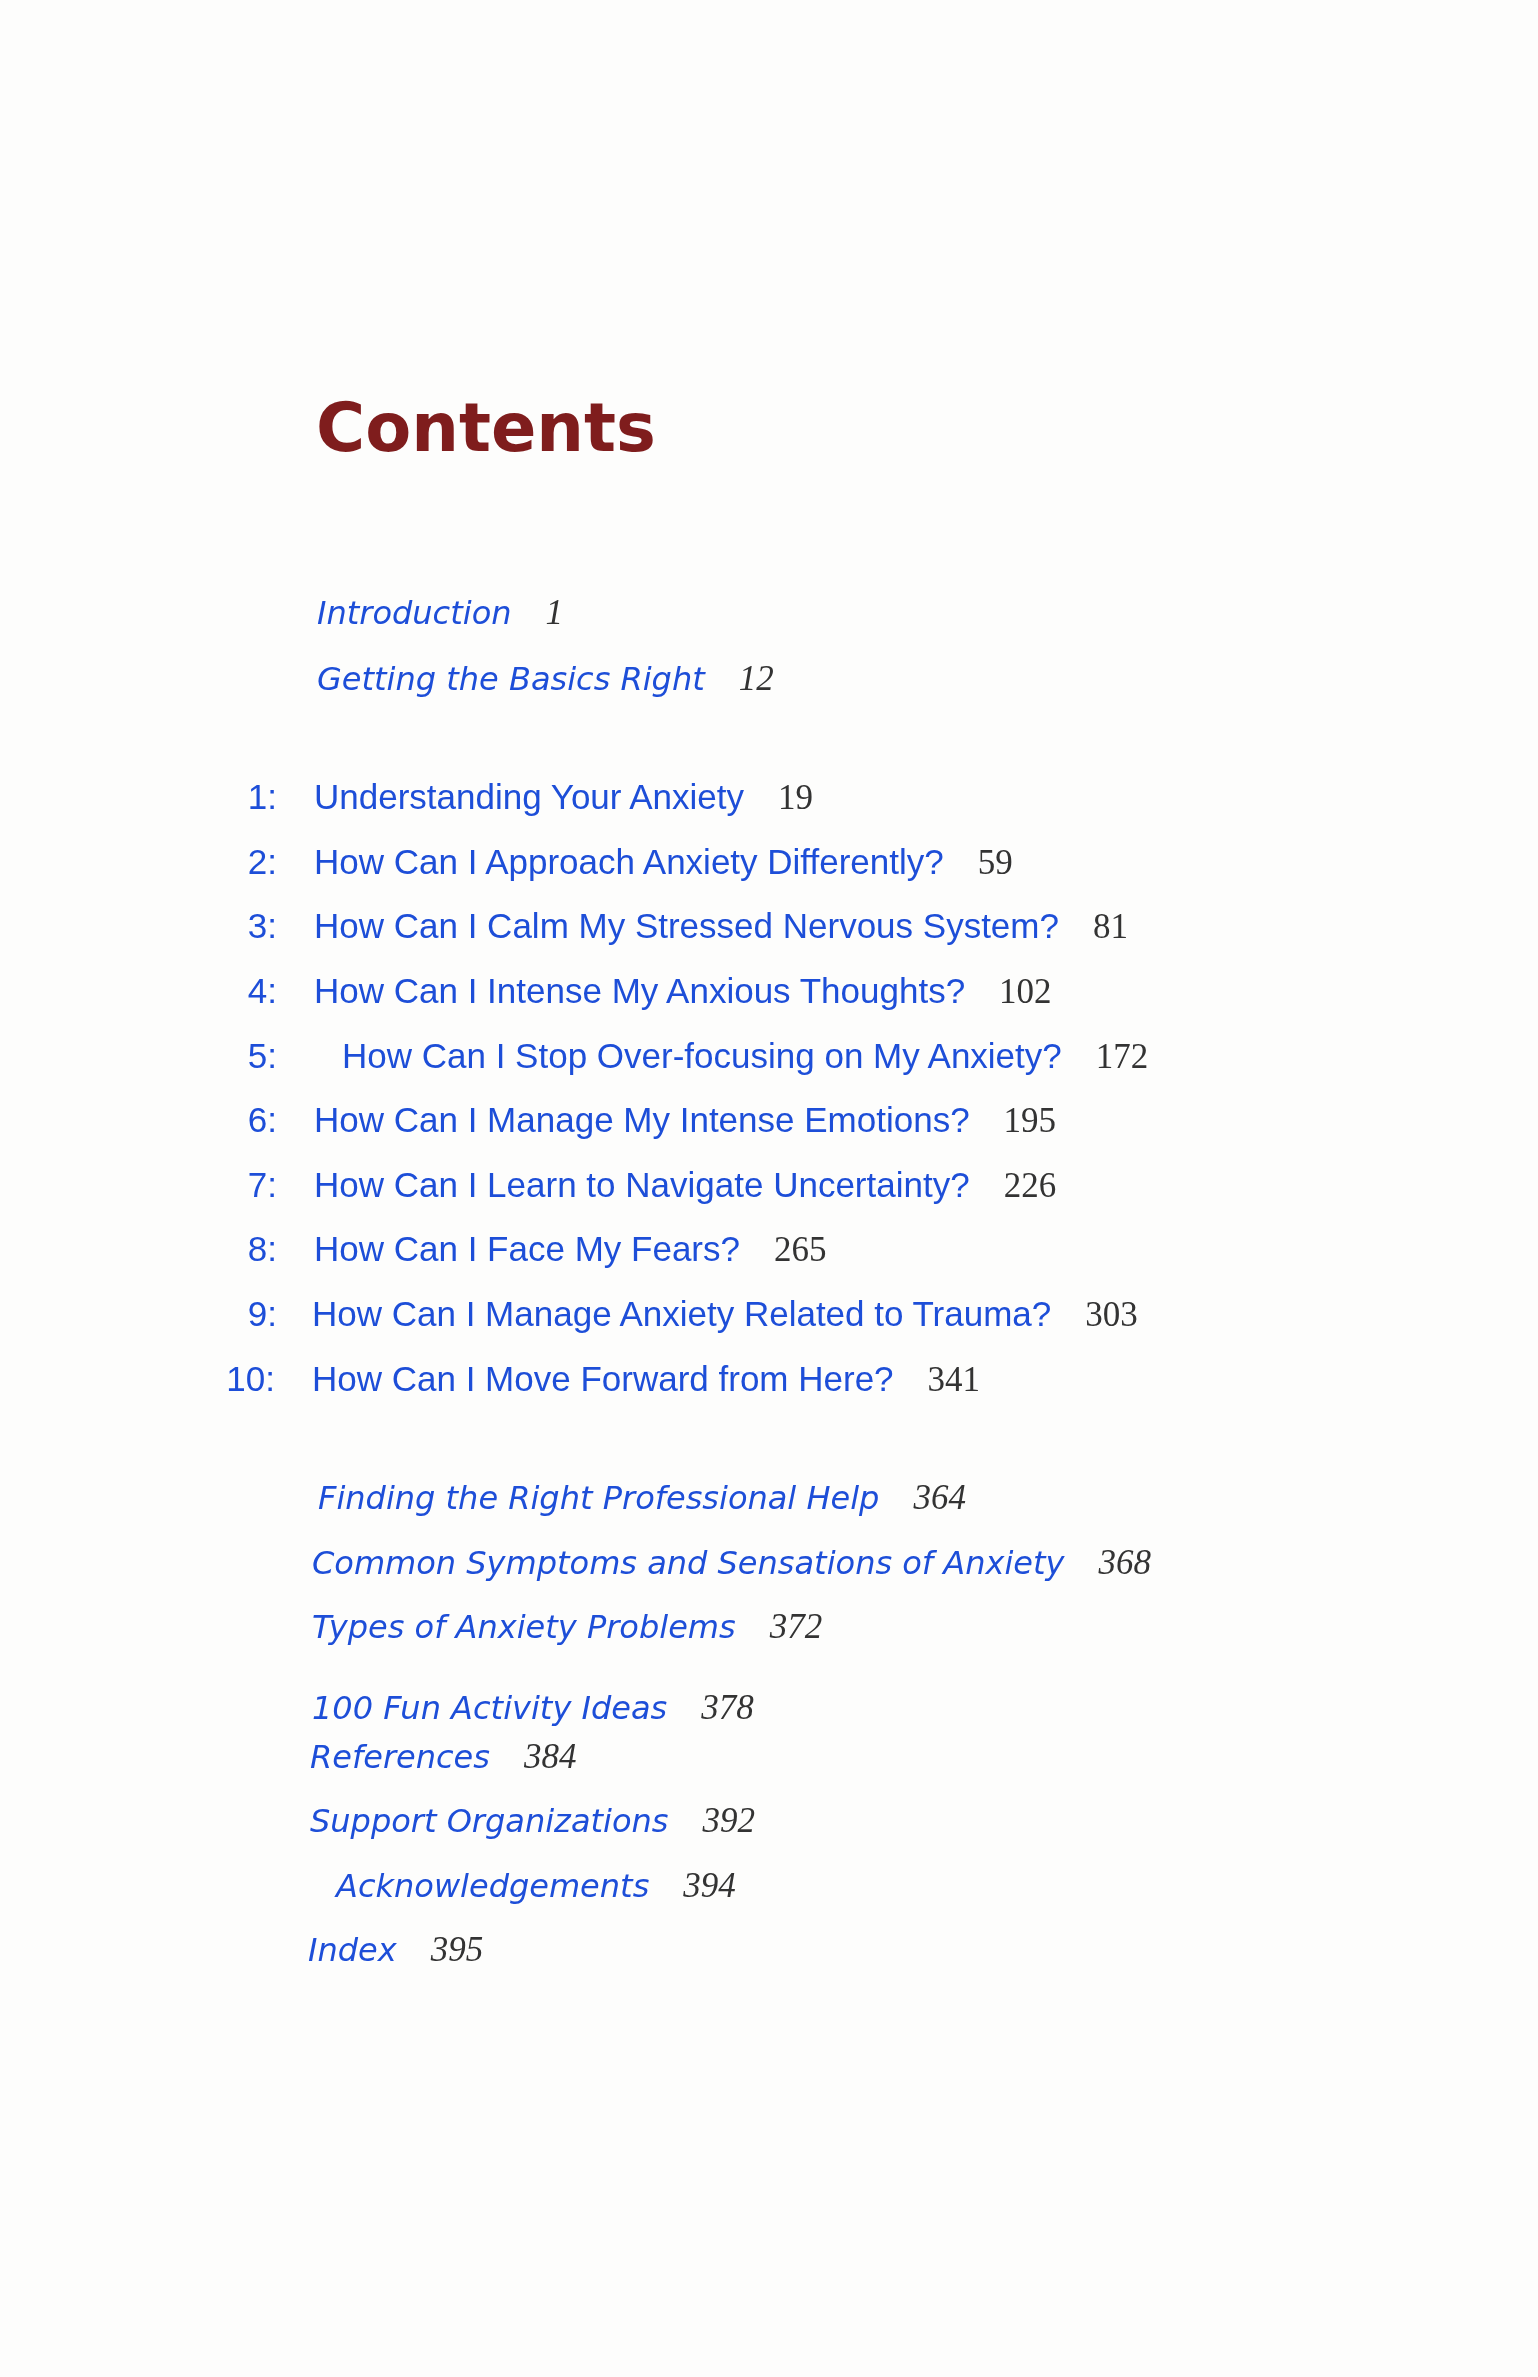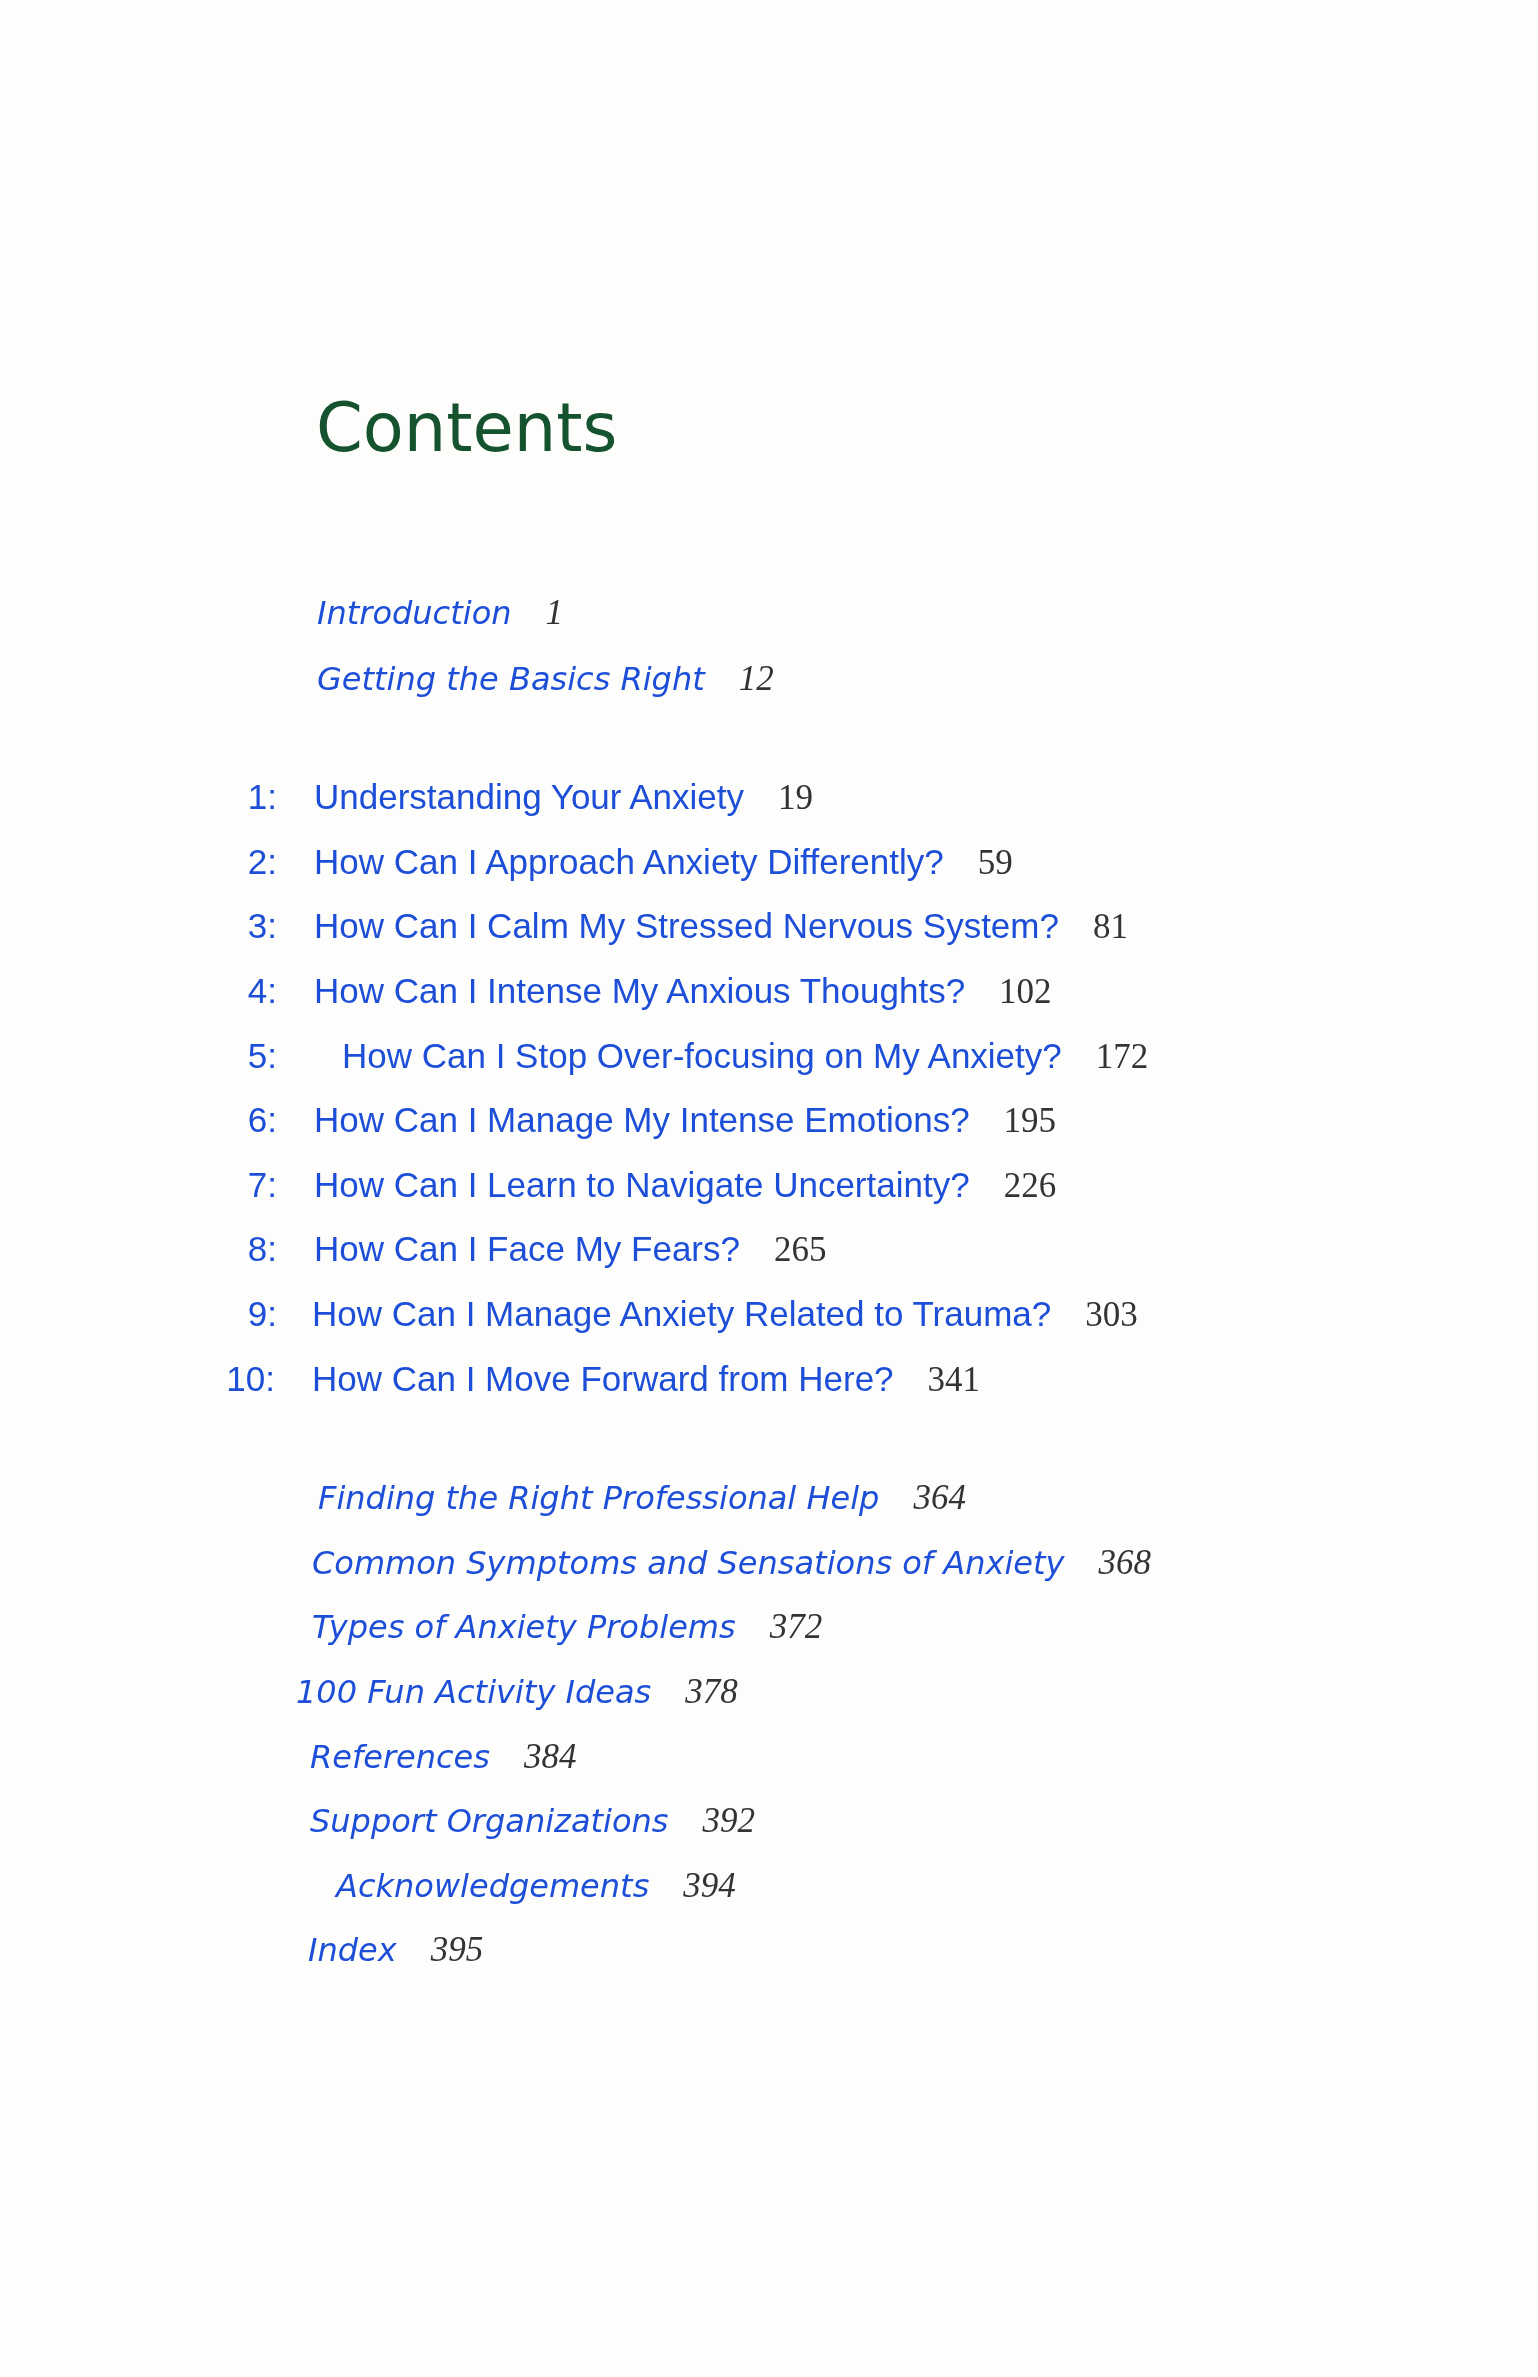--- a/index.html
+++ b/index.html
@@ -5,7 +5,7 @@
   html, body { margin:0; padding:0; }
   body { width:1538px; height:2377px; background:#fdfdfc; position:relative; overflow:hidden;
          font-family:"DejaVu Sans", sans-serif; color:#2a2a2a; }
-  .title { position:absolute; left:316px; top:389px; font-size:67px; font-weight:normal; color:#14532d;
+  .title { position:absolute; left:316px; top:389px; font-size:67px; font-weight:bold; color:#7f1d1d;
            font-family:"DejaVu Sans", sans-serif; letter-spacing:0px; margin:0; }
   .entry { position:absolute; left:0; height:53px; white-space:nowrap; font-size:35px; line-height:53px; }
   .label { position:absolute; white-space:nowrap; }

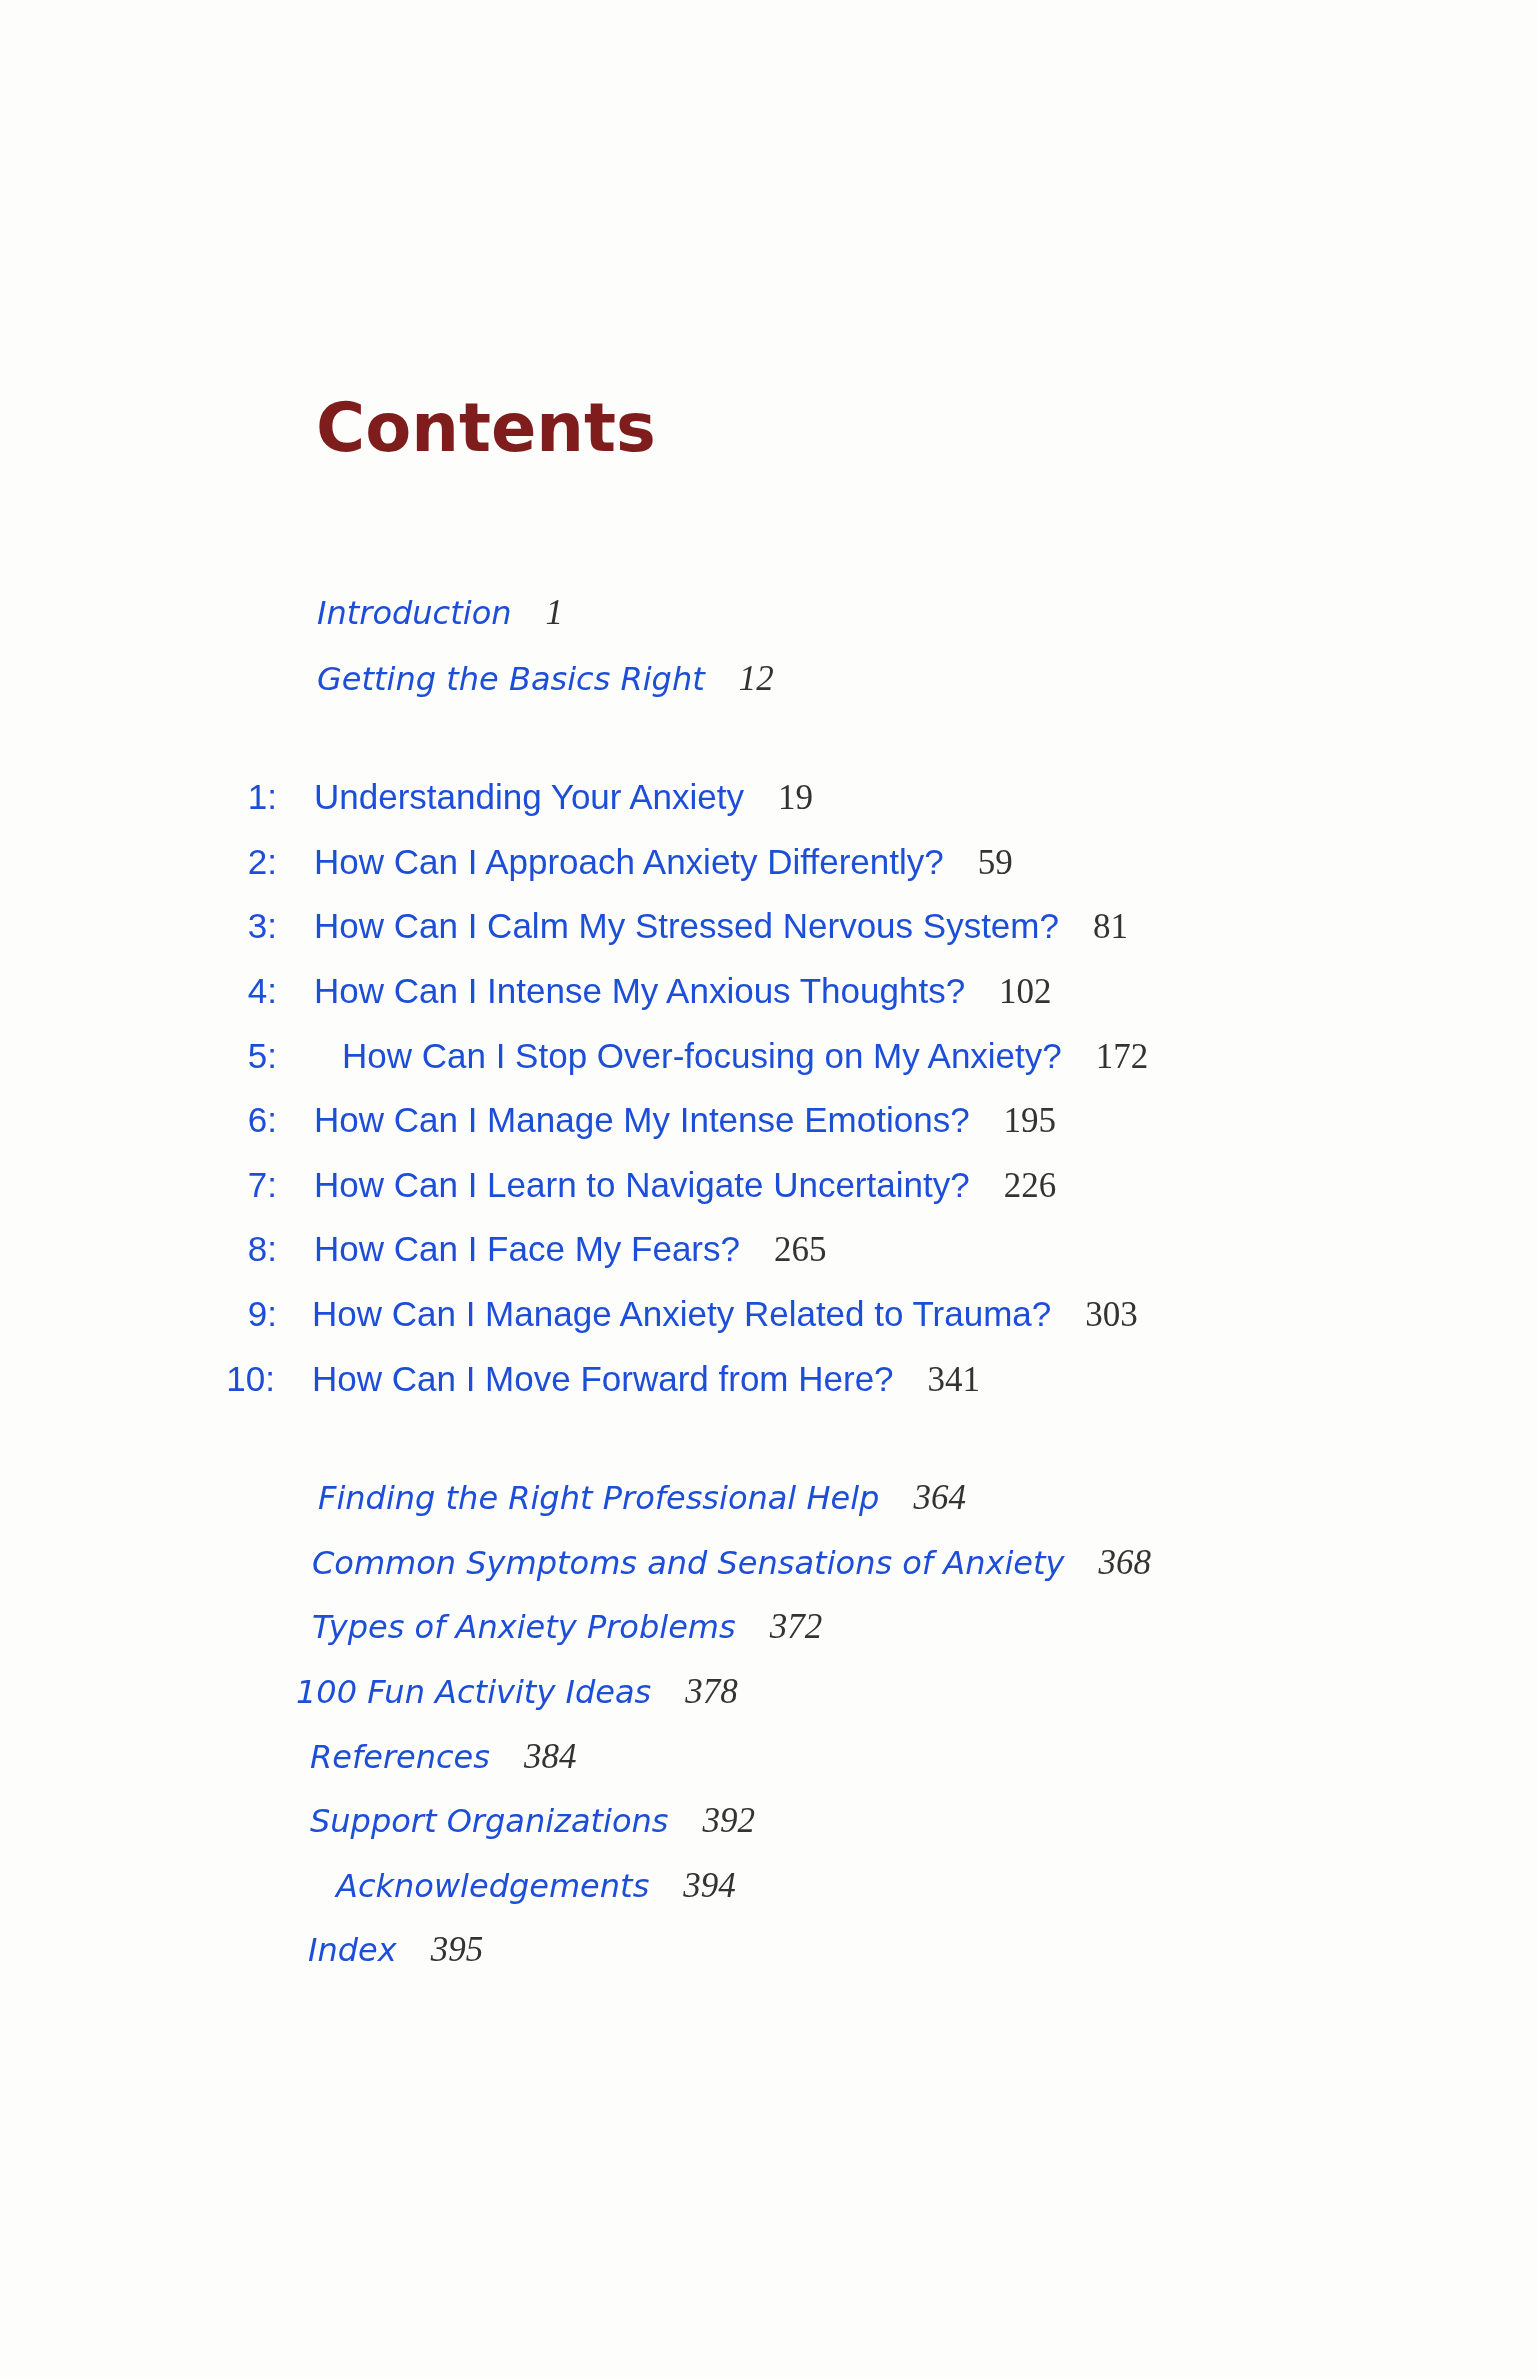--- a/index.html
+++ b/index.html
@@ -78,7 +78,7 @@
   <span class="label" style="left:312px;"><span class="label-text">Types of Anxiety Problems</span><span class="page">372</span></span>
 </div>
 <div class="entry italic" style="top:1665px;">
-  <span class="label" style="left:296px;"><span class="label-text">100 Fun Activity Ideas</span><span class="page">378</span></span>
+  <span class="label" style="left:312px;margin-top:16px;"><span class="label-text">100 Fun Activity Ideas</span><span class="page">378</span></span>
 </div>
 <div class="entry italic" style="top:1730px;">
   <span class="label" style="left:310px;"><span class="label-text">References</span><span class="page">384</span></span>

